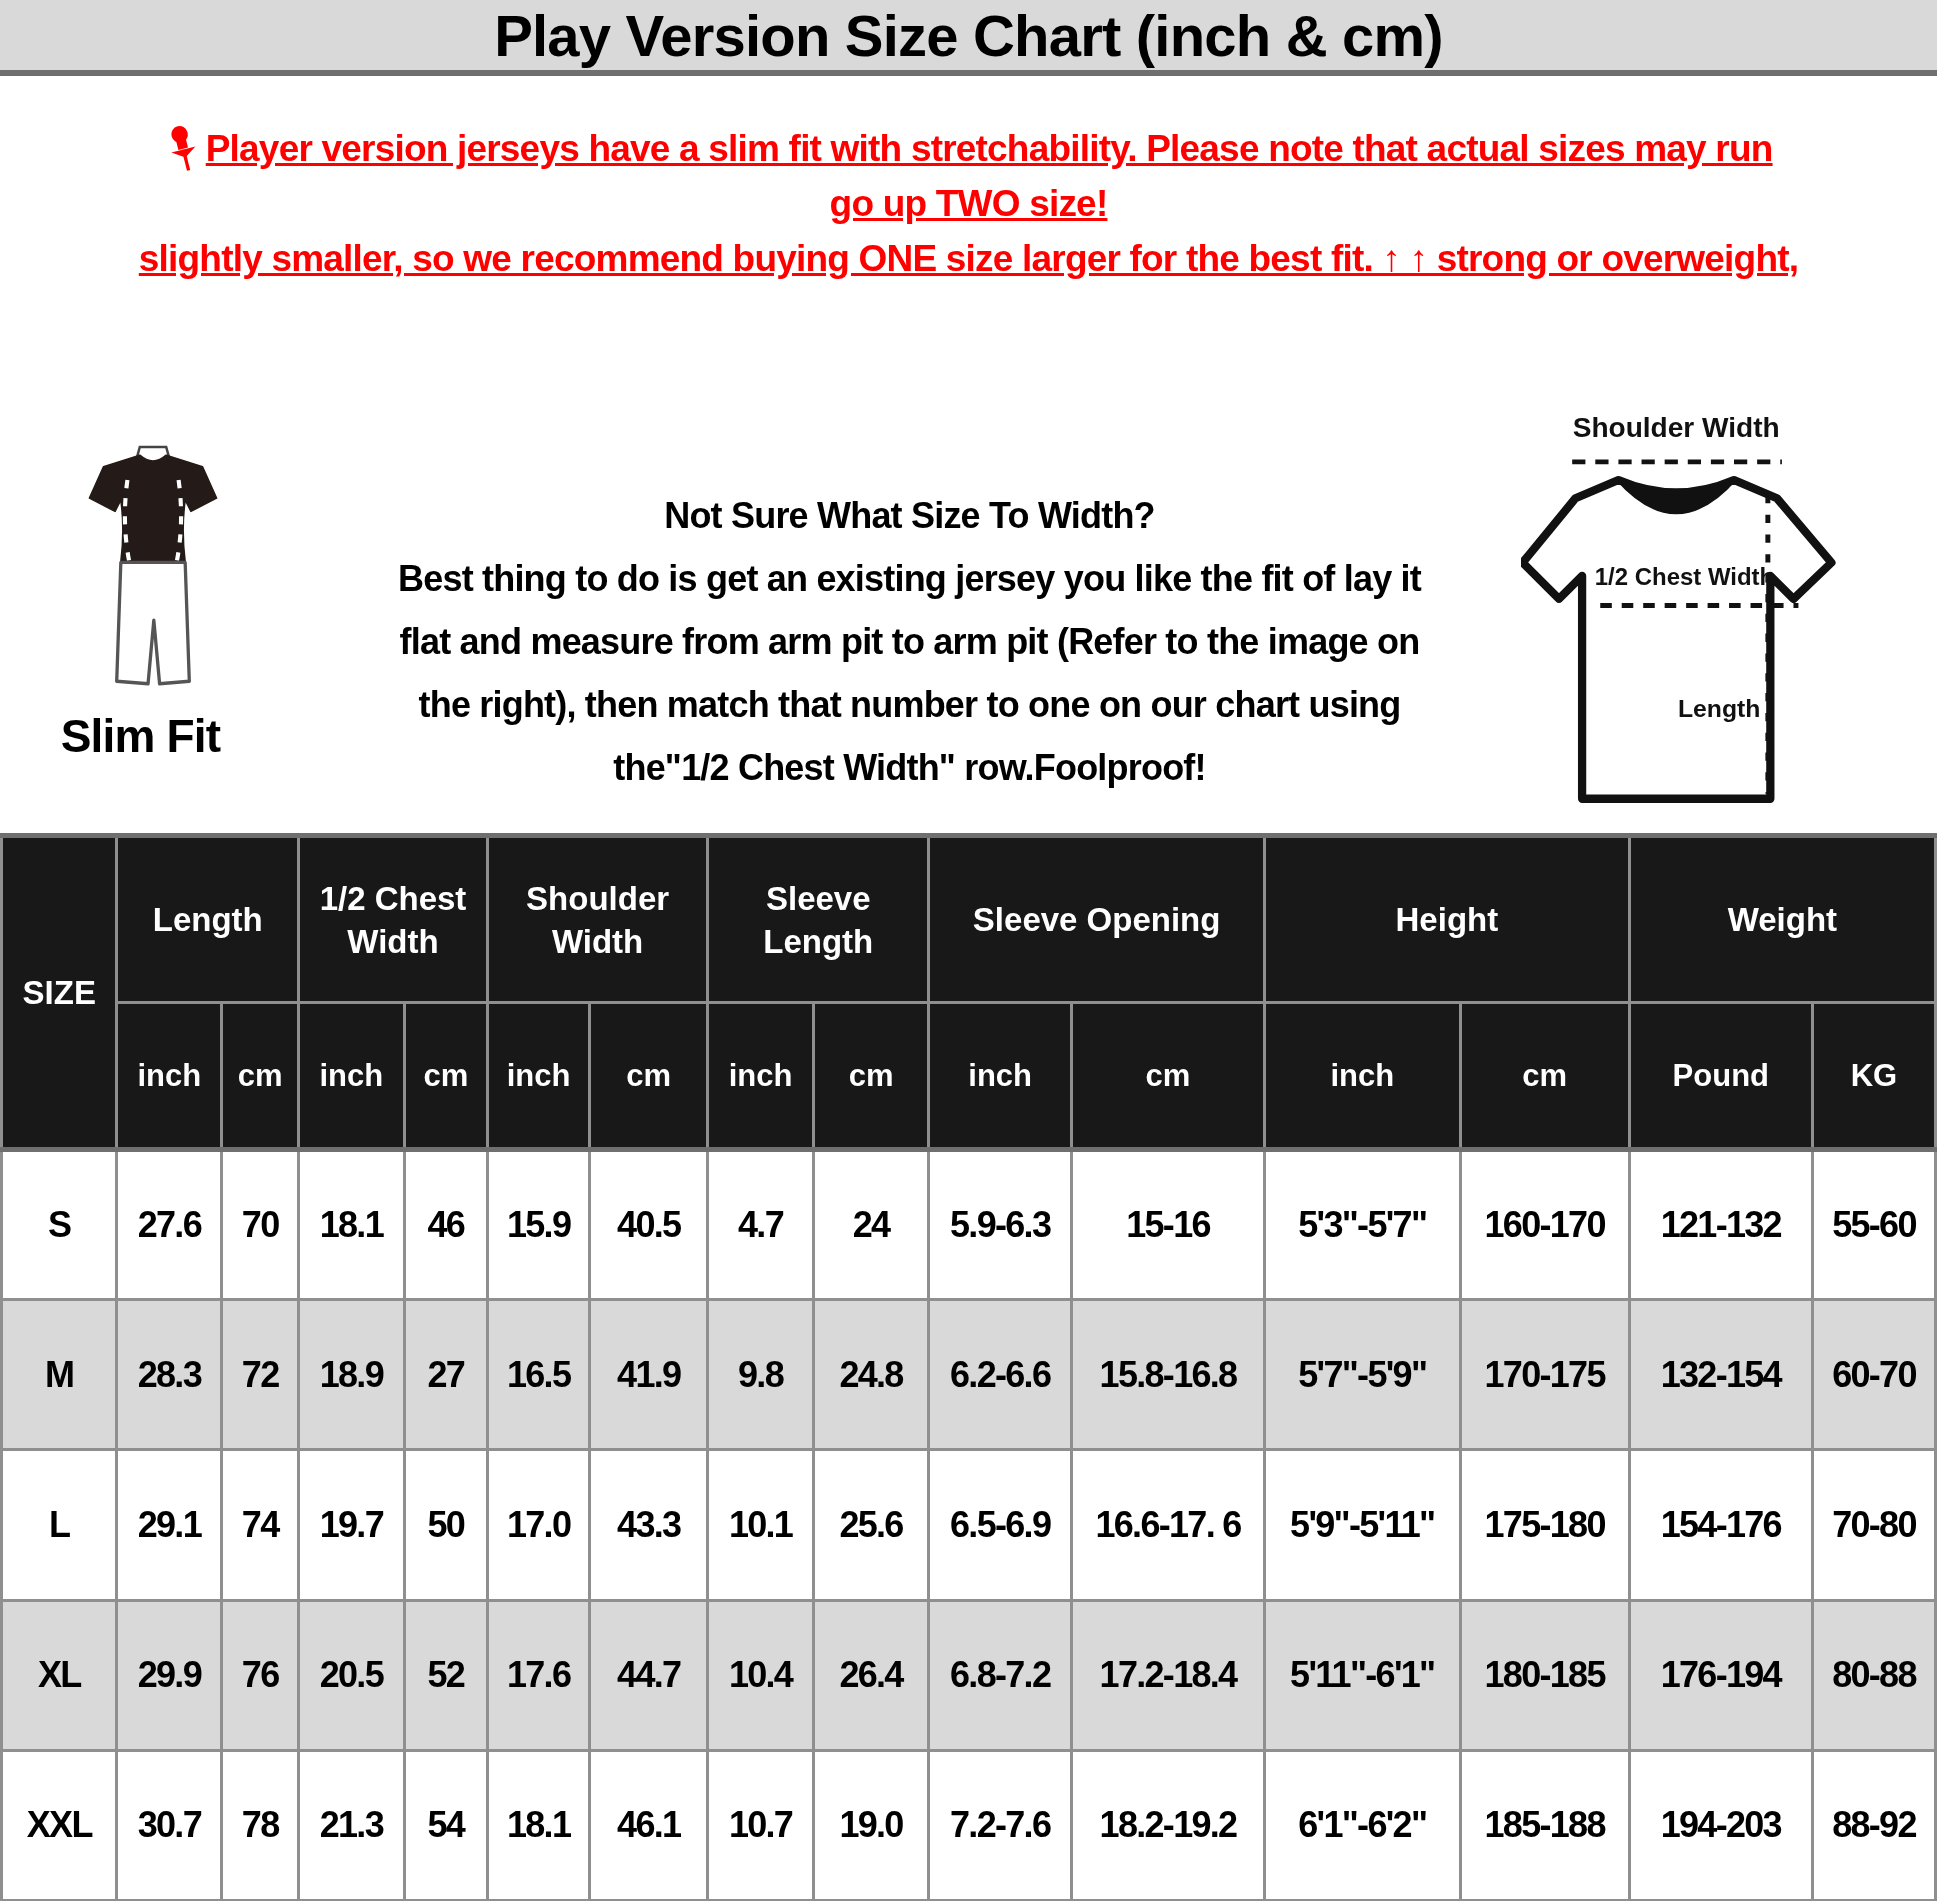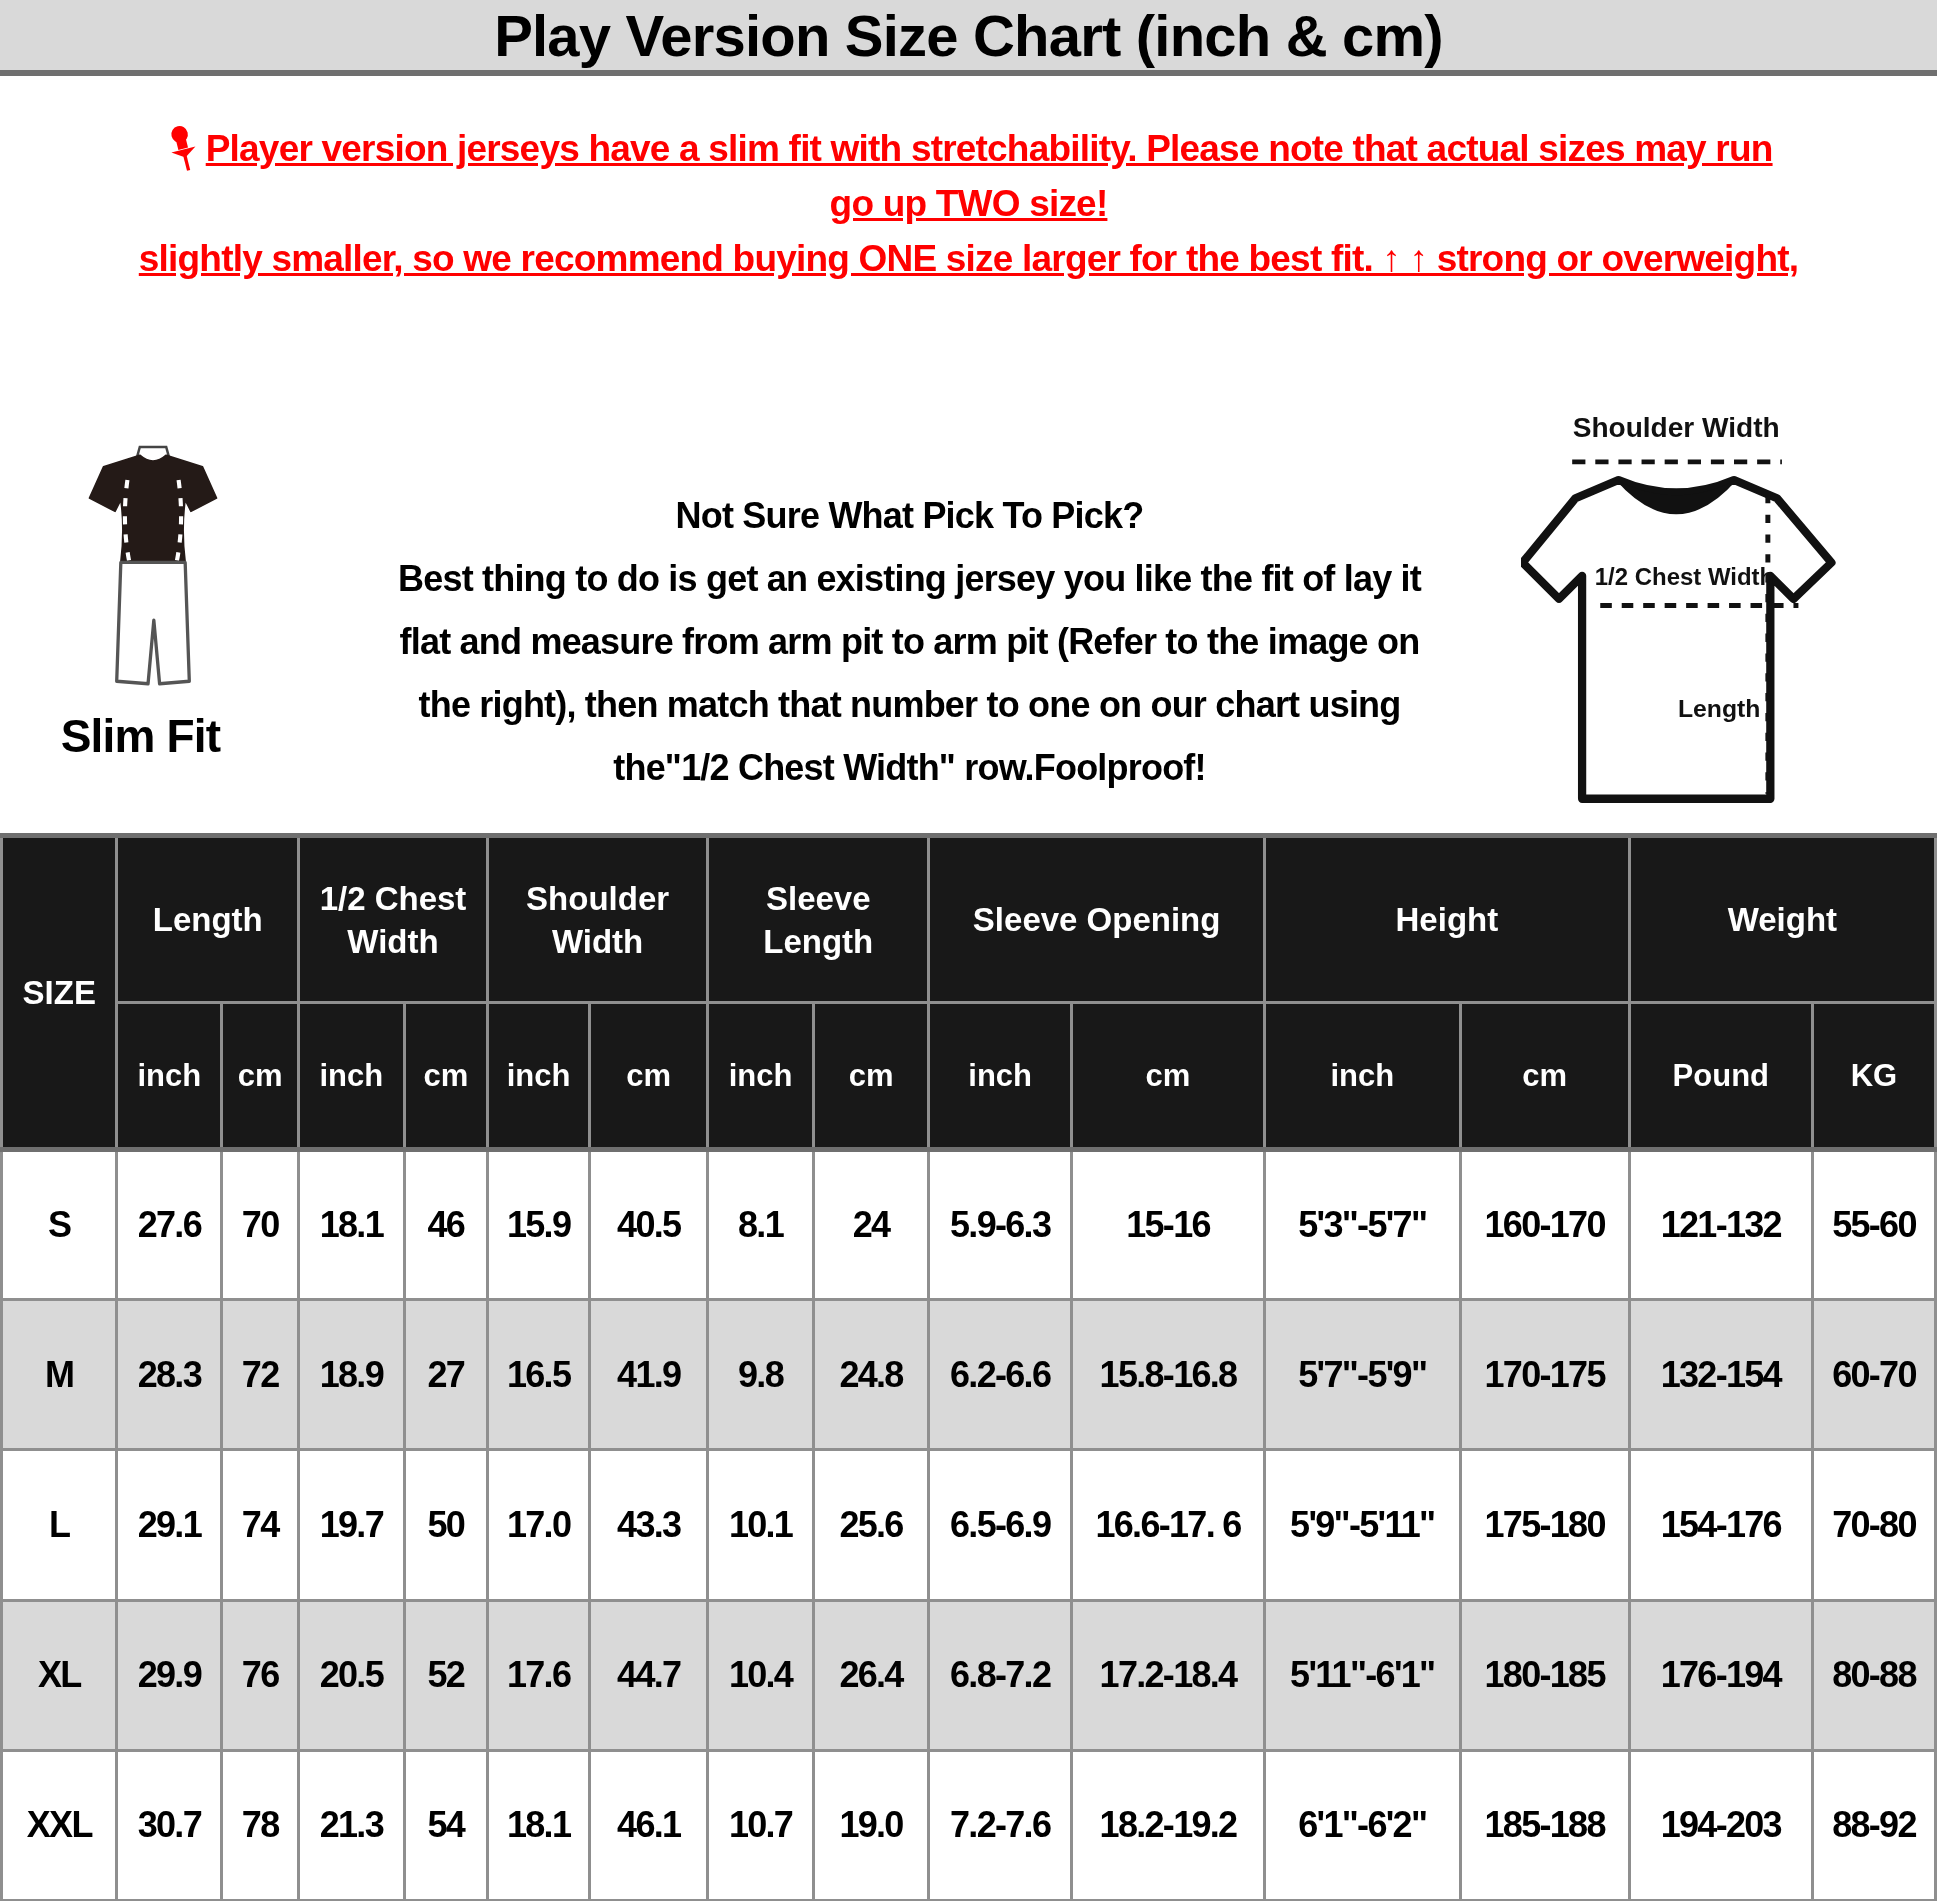--- a/index.html
+++ b/index.html
@@ -90,7 +90,7 @@
   <div class="slimfit-label">Slim Fit</div>
 
   <div class="guide">
-    <div>Not Sure What Pick To Pick?</div>
+    <div>Not Sure What Size To Width?</div>
     <div>Best thing to do is get an existing jersey you like the fit of lay it</div>
     <div>flat and measure from arm pit to arm pit (Refer to the image on</div>
     <div>the right), then match that number to one on our chart using</div>

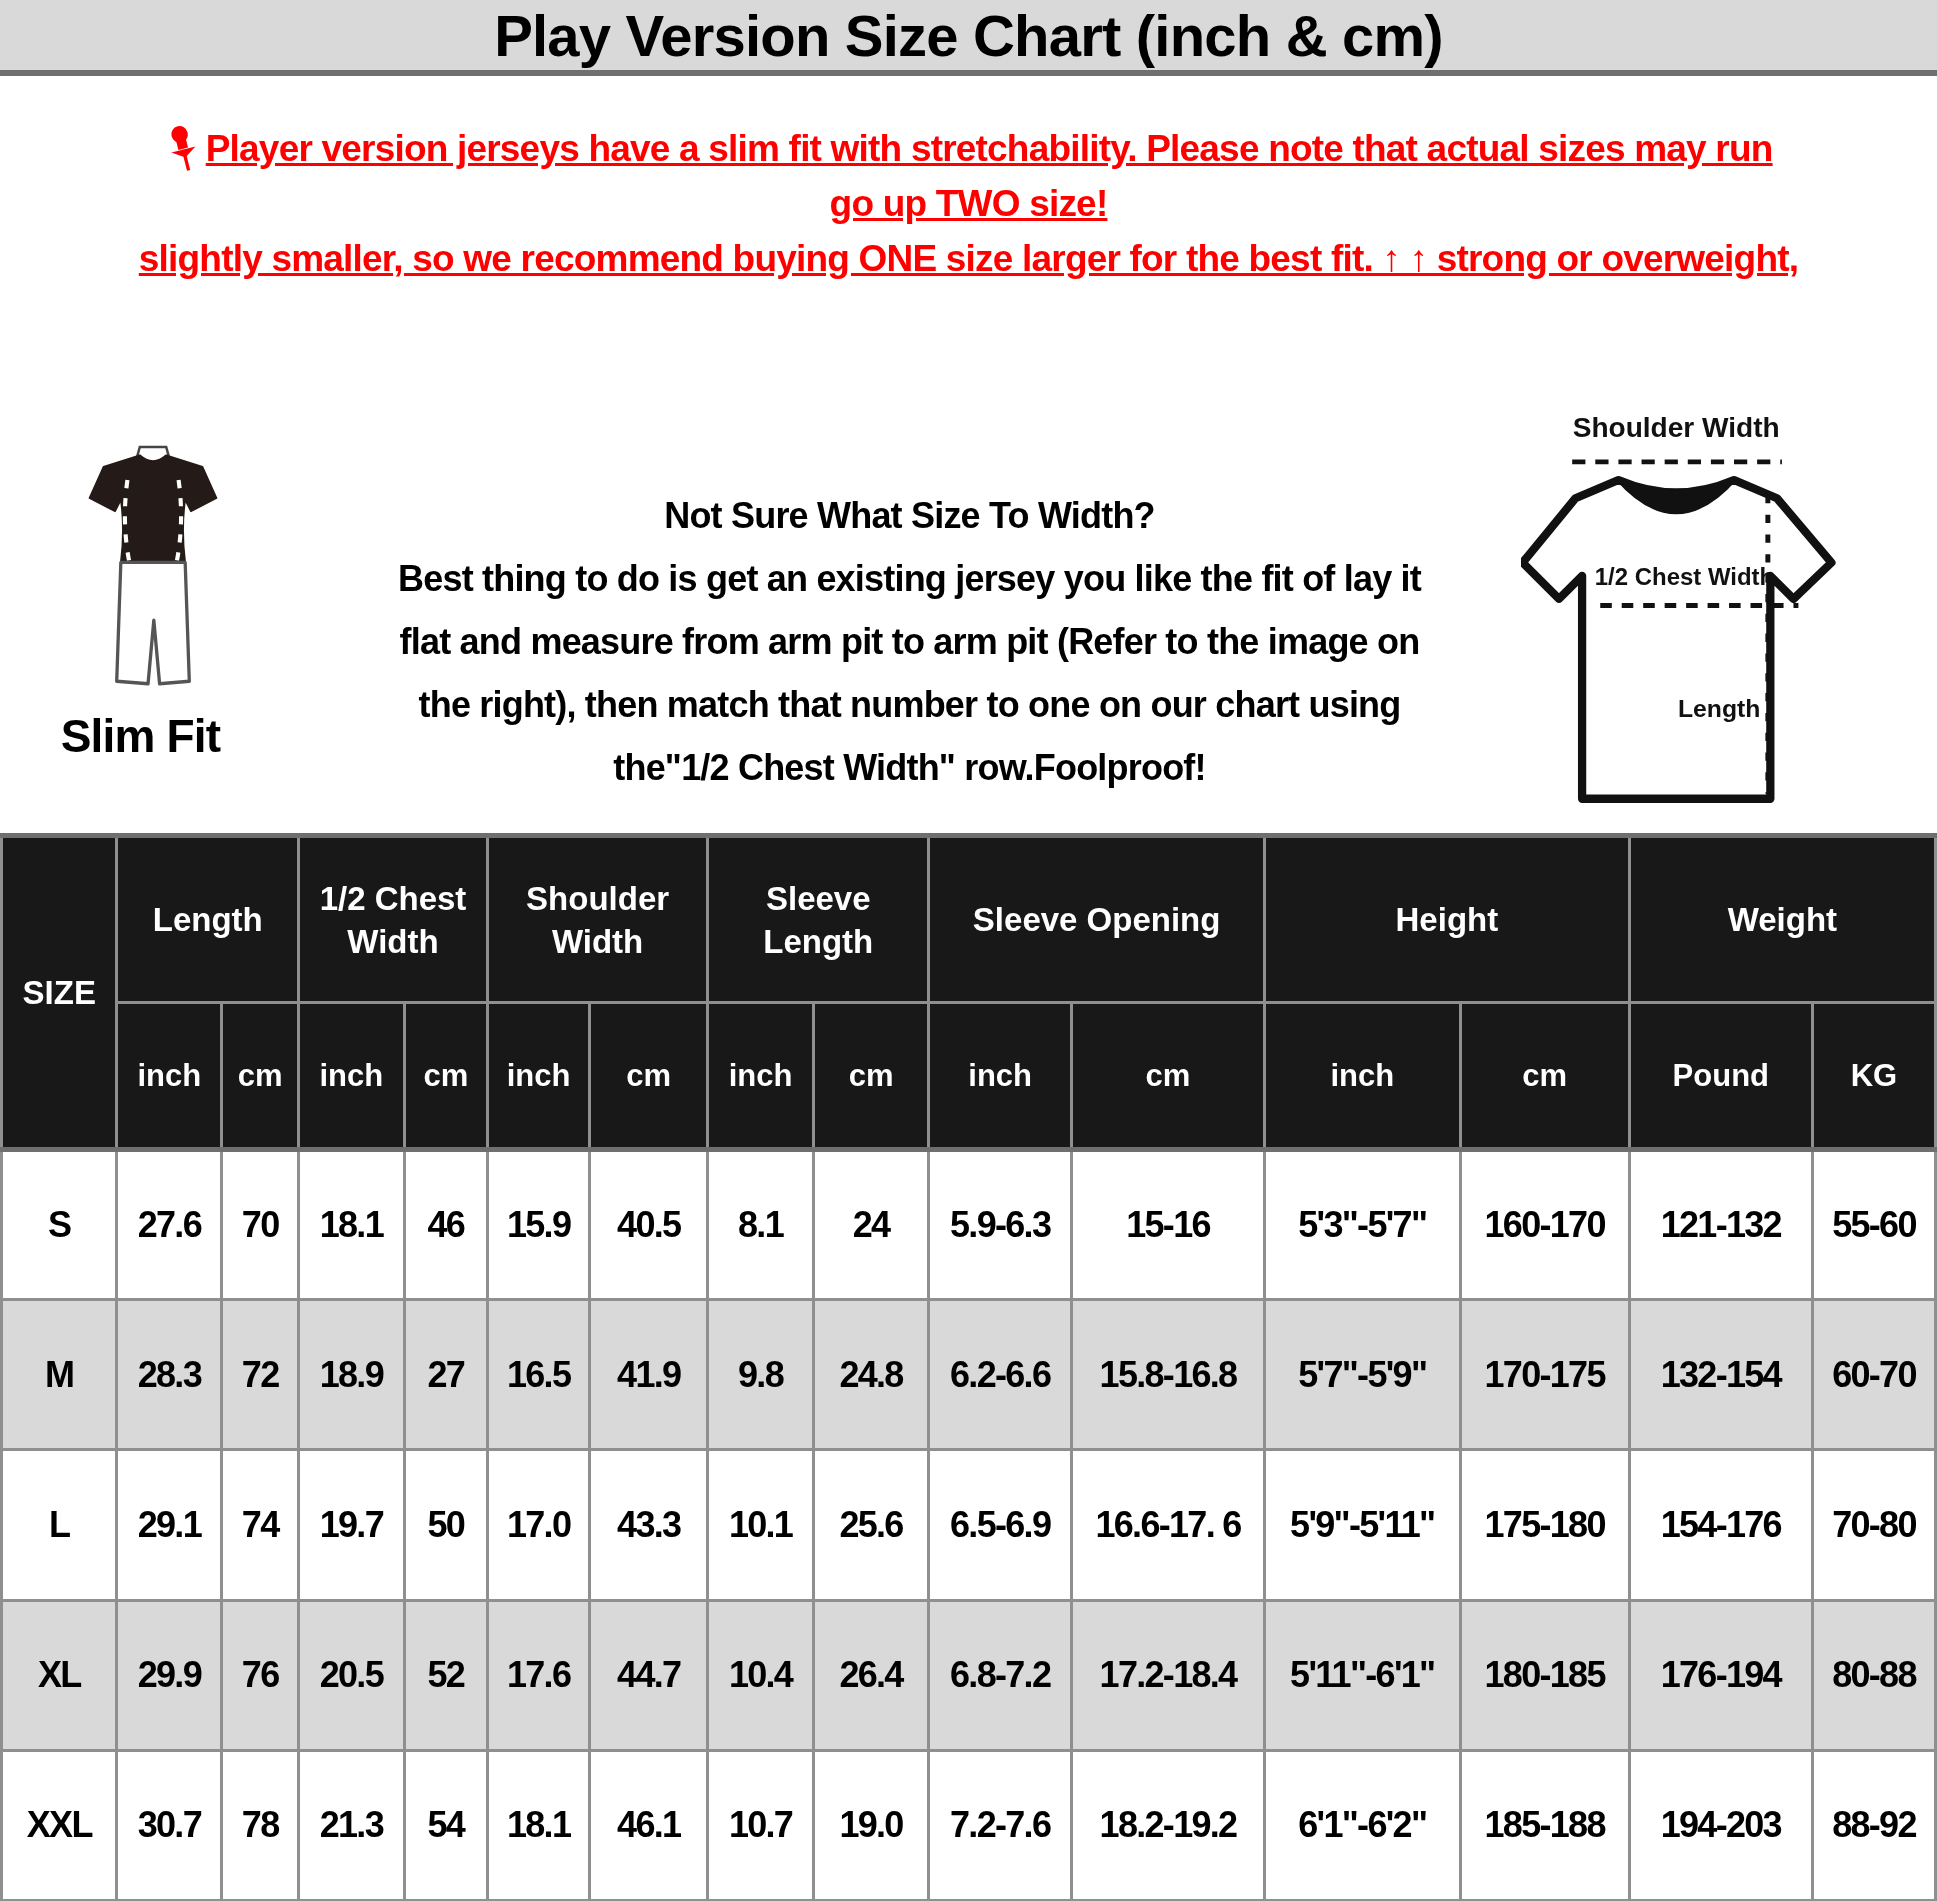--- a/index.html
+++ b/index.html
@@ -171,7 +171,7 @@
           <td>46</td>
           <td>15.9</td>
           <td>40.5</td>
-          <td>8.1</td>
+          <td>4.7</td>
           <td>24</td>
           <td>5.9-6.3</td>
           <td>15-16</td>

